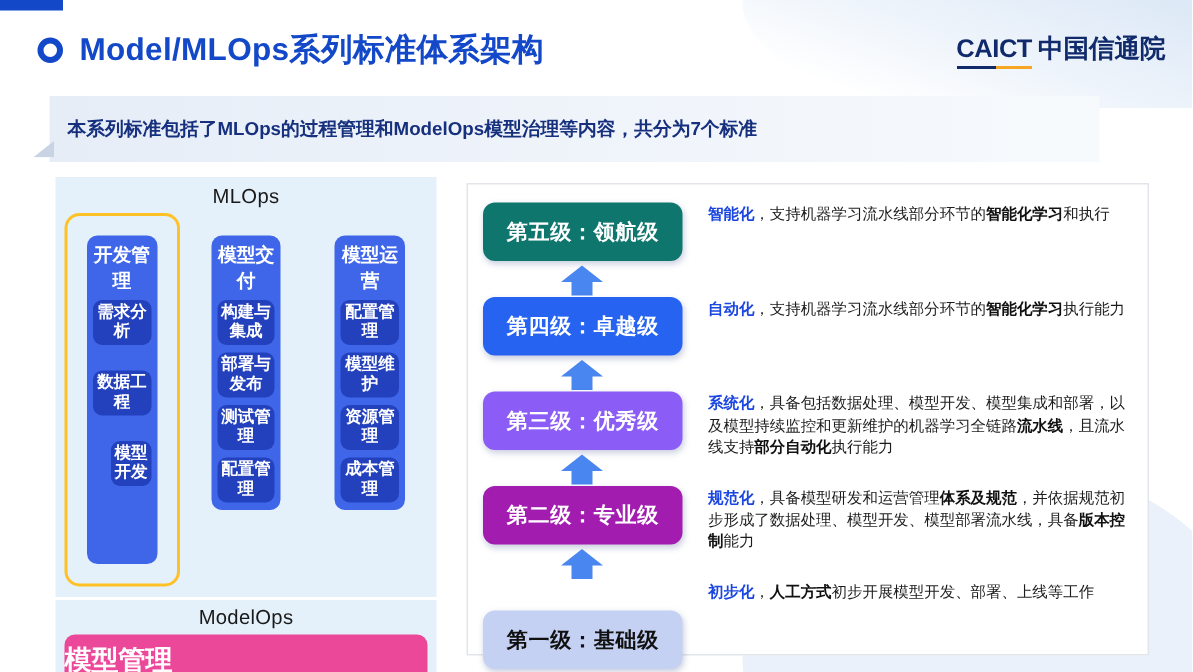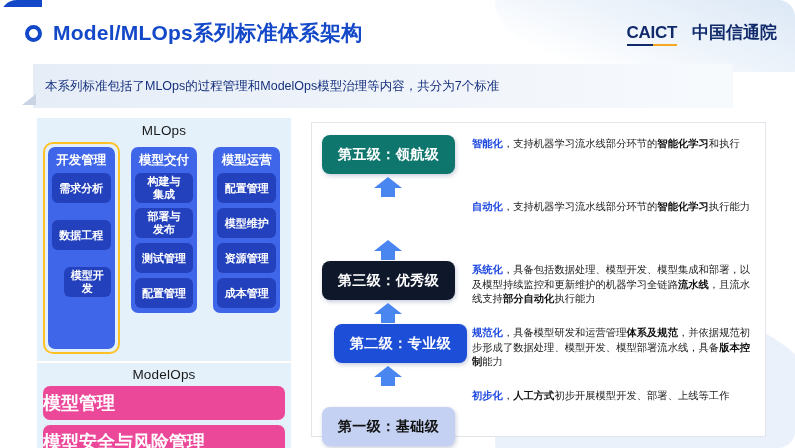--- a/index.html
+++ b/index.html
@@ -14,7 +14,6 @@
     width: 795px; height: 448px;
     background: #ffffff;
     overflow: hidden;
-    border-radius: 17px;
   }
 
   

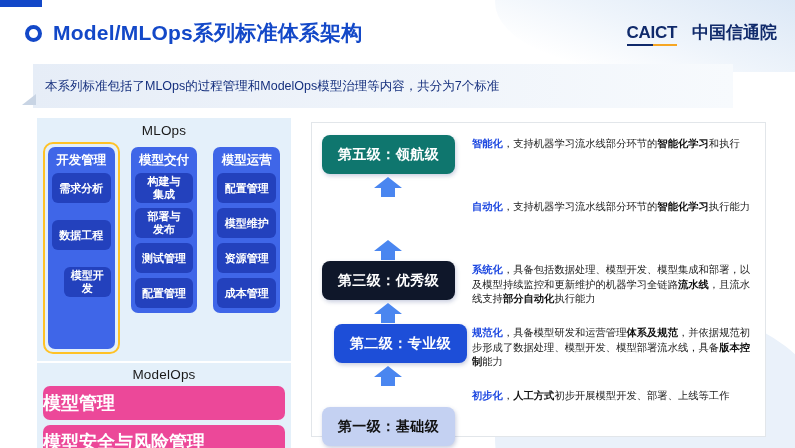--- a/index.html
+++ b/index.html
@@ -60,7 +60,7 @@
   }
   .logo {
     position: absolute; right: 18px; top: 14px;
-    display: flex; align-items: baseline; gap: 15px;
+    display: flex; align-items: baseline; gap: 4px;
     white-space: nowrap;
   }
   .logo-caict {

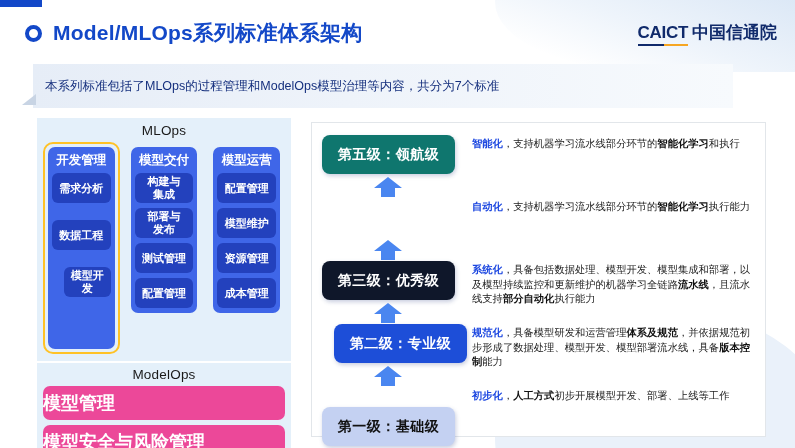--- a/index.html
+++ b/index.html
@@ -98,7 +98,7 @@
   }
   .subbanner-lines div {
     font-size: 12.5px;
-    font-weight: normal;
+    font-weight: bold;
     color: #16307e;
     white-space: nowrap;
   }

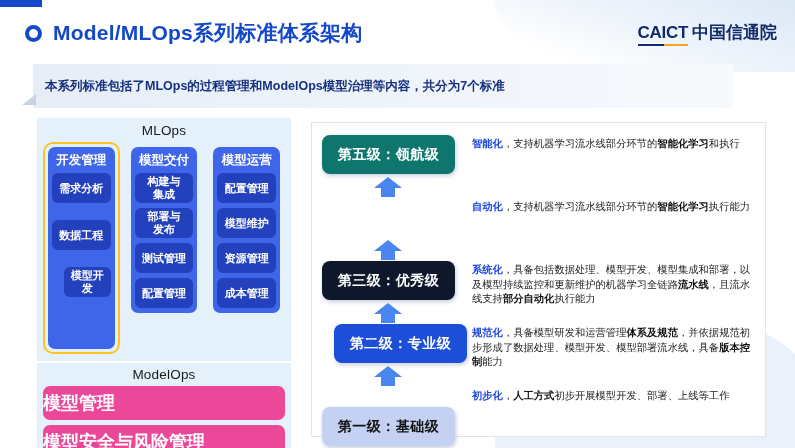--- a/index.html
+++ b/index.html
@@ -141,7 +141,7 @@
     flex: 1;
     border: 2.5px solid transparent;
     border-radius: 10px;
-    padding: 3px;
+    padding: 13px;
     box-sizing: border-box;
   }
   .col-wrap.highlight {

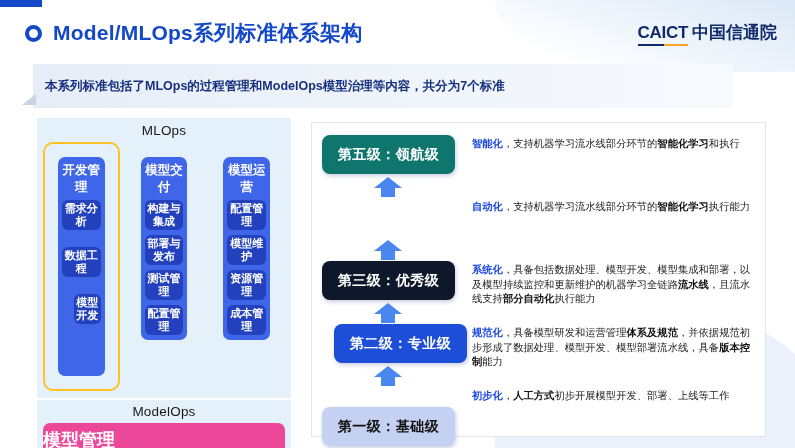--- a/index.html
+++ b/index.html
@@ -331,6 +331,9 @@
               <polygon points="16,1 30,12 23,12 23,21 9,21 9,12 2,12" fill="#4a86f0"></polygon>
             </svg>
           </div>
+          <div class="level-row" style="top: 67px;">
+            <div class="level-box" style="background: rgb(37, 99, 240); color: rgb(255, 255, 255);">第四级：卓越级</div>
+          </div>
           <div class="arrow-up" style="top: 108px;">
             <svg class="arrow-svg" width="32" height="22" viewBox="0 0 32 22">
               <polygon points="16,1 30,12 23,12 23,21 9,21 9,12 2,12" fill="#4a86f0"></polygon>

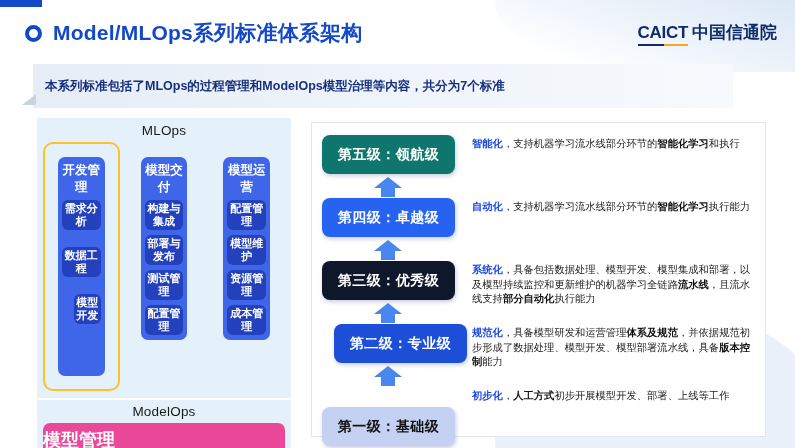--- a/index.html
+++ b/index.html
@@ -340,7 +340,7 @@
             </svg>
           </div>
           <div class="level-row" style="top: 130px;">
-            <div class="level-box" style="background: #0f172a; color: rgb(255, 255, 255);">第三级：优秀级</div>
+            <div class="level-box" style="background: #8b5cf6; color: rgb(255, 255, 255);">第三级：优秀级</div>
           </div>
           <div class="arrow-up" style="top: 171px;">
             <svg class="arrow-svg" width="32" height="22" viewBox="0 0 32 22">

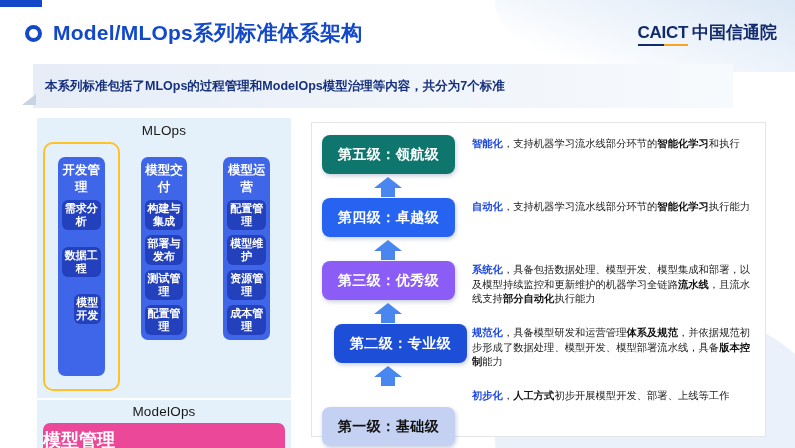--- a/index.html
+++ b/index.html
@@ -348,7 +348,7 @@
             </svg>
           </div>
           <div class="level-row" style="top: 193px;">
-            <div class="level-box" style="background: #1d4ed8; color: rgb(255, 255, 255); margin-left: 12px;">第二级：专业级</div>
+            <div class="level-box" style="background: #a21caf; color: rgb(255, 255, 255);">第二级：专业级</div>
           </div>
           <div class="arrow-up" style="top: 234px;">
             <svg class="arrow-svg" width="32" height="22" viewBox="0 0 32 22">

